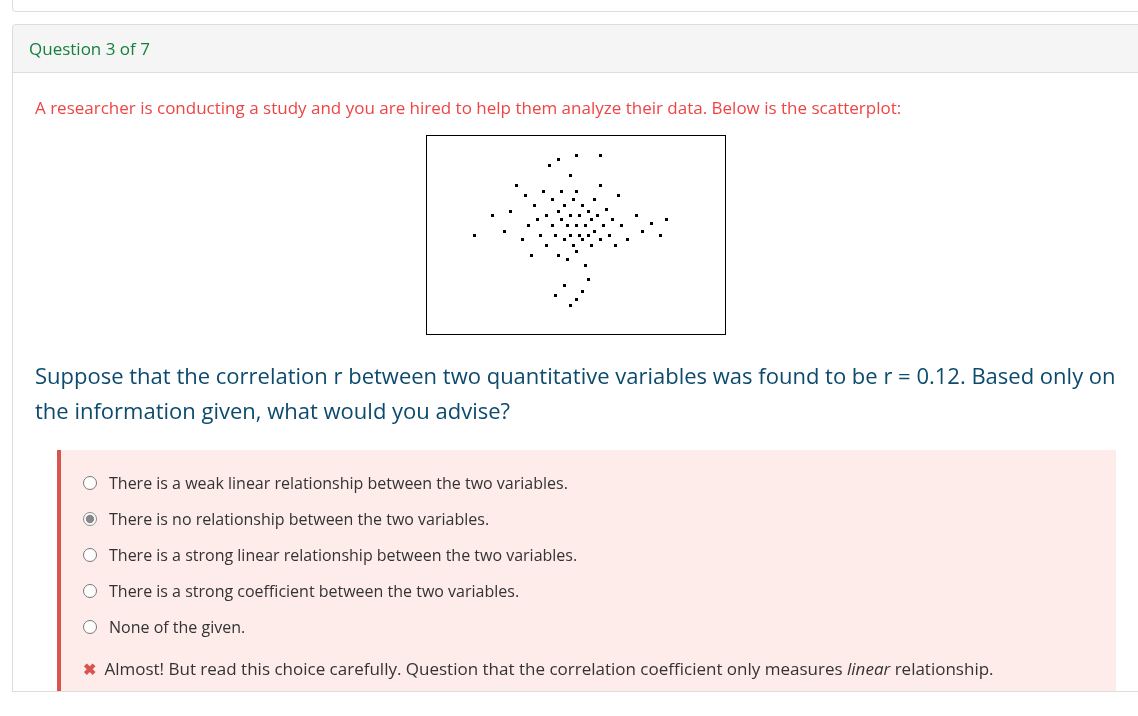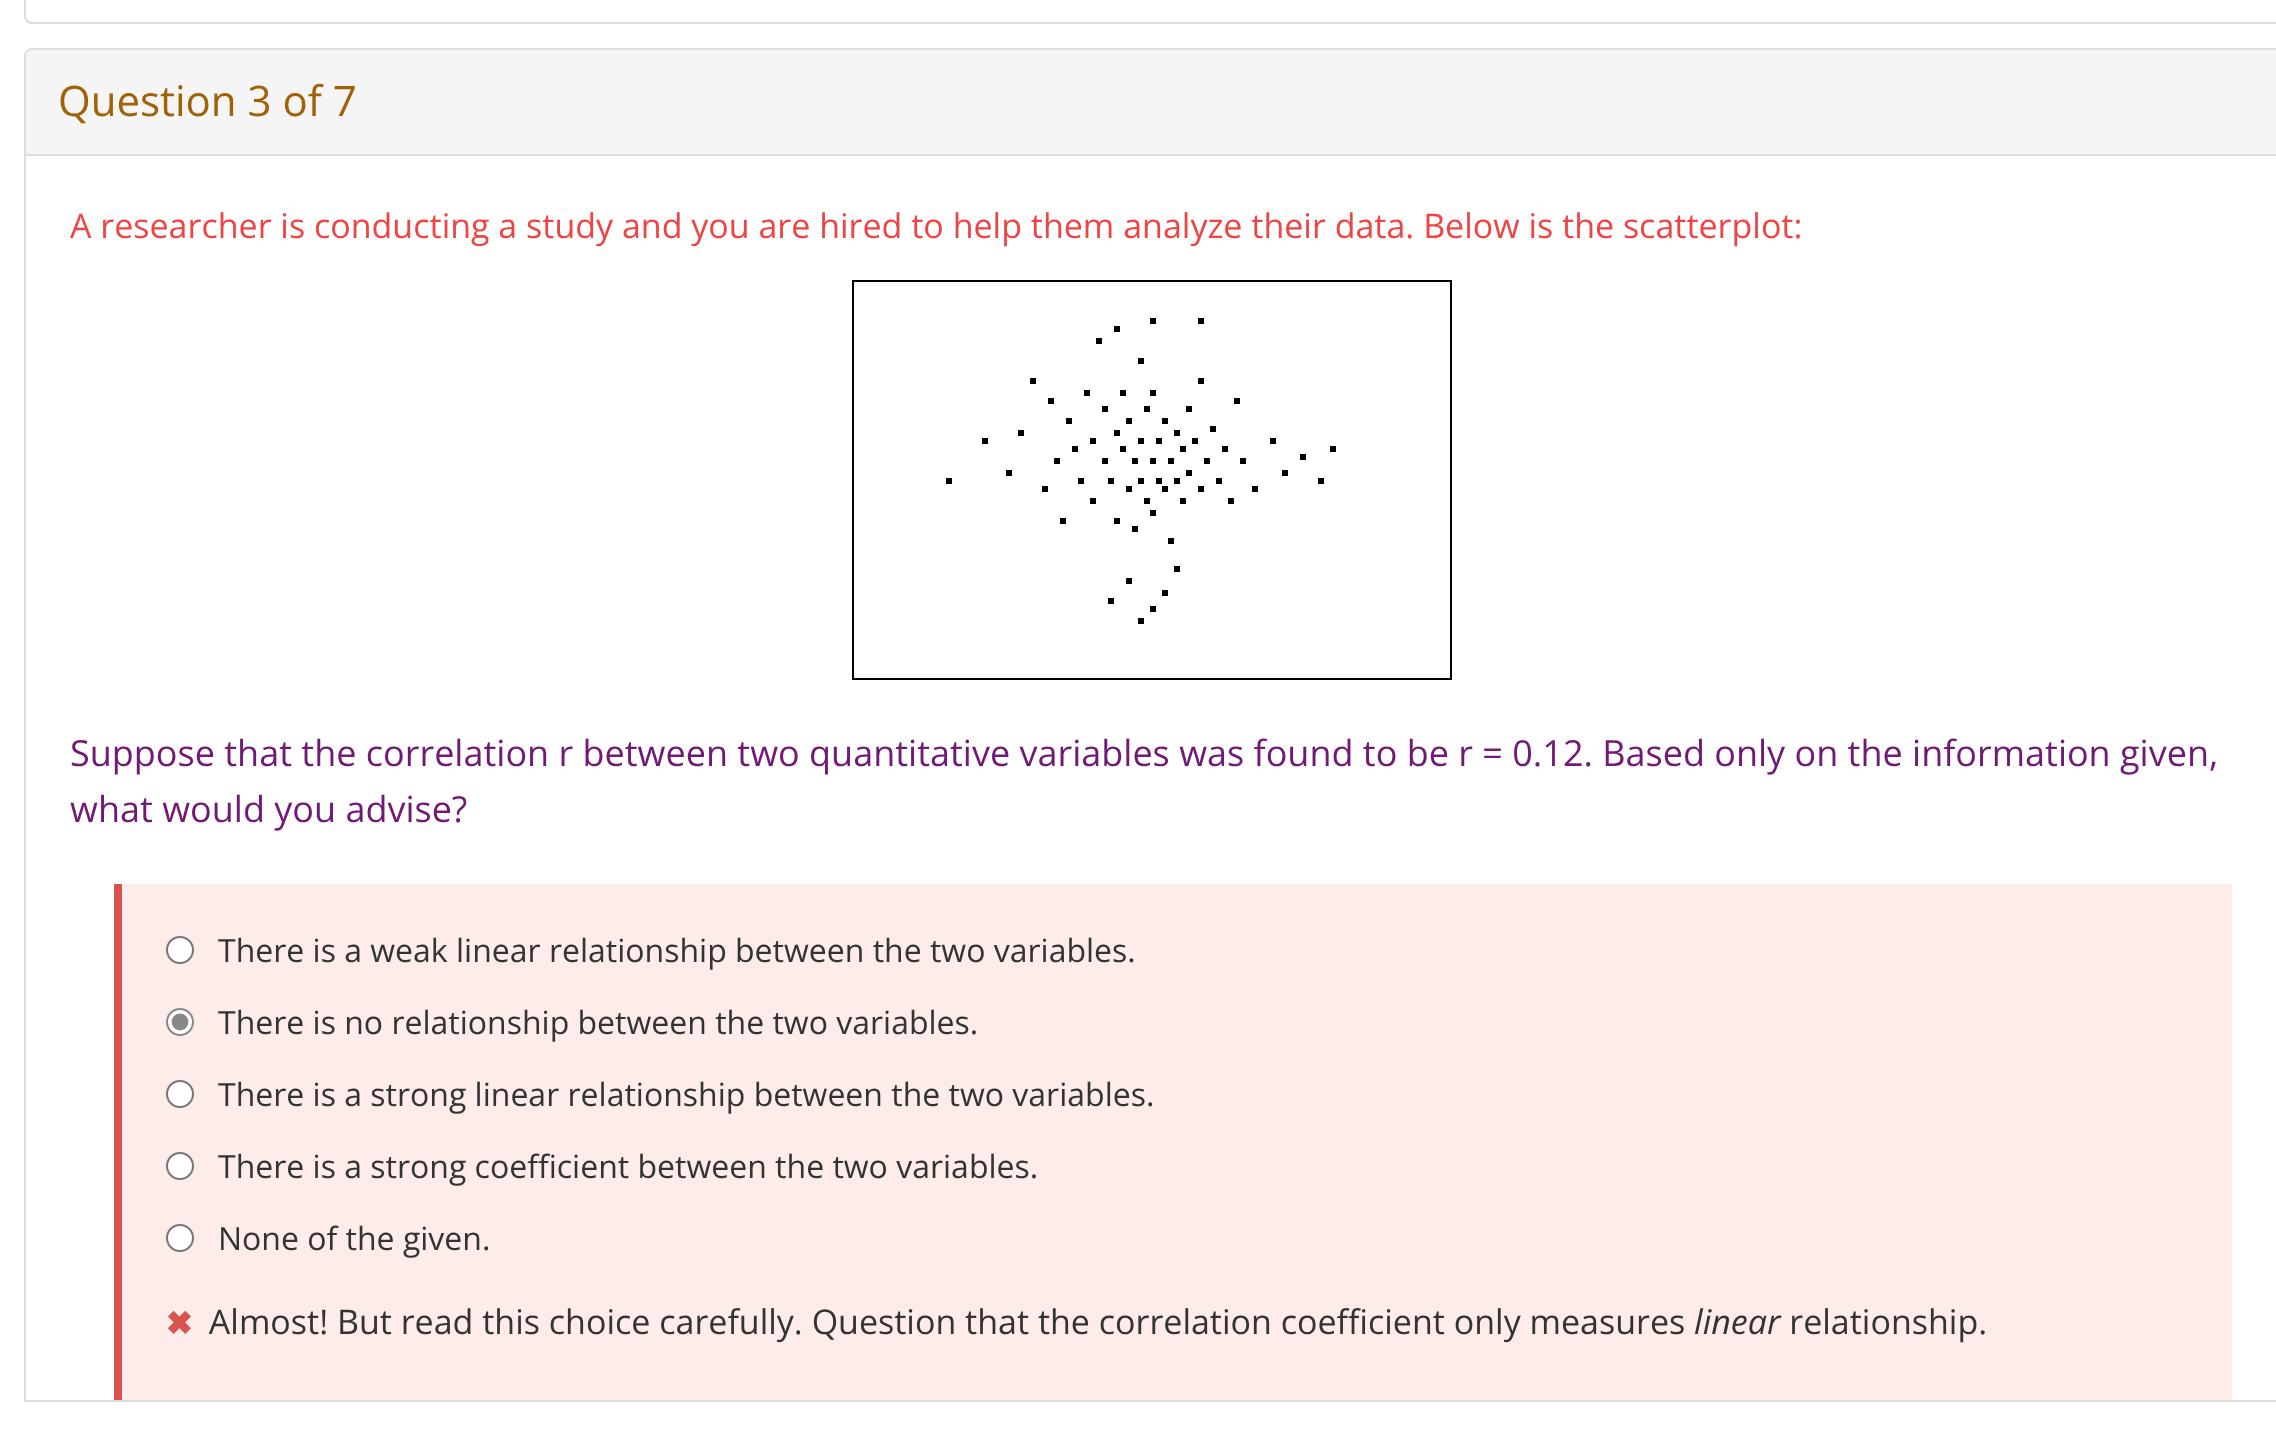--- a/index.html
+++ b/index.html
@@ -33,8 +33,8 @@
     background: #f5f5f5;
     border-bottom: 1px solid #ddd;
     padding: 12px 16px;
-    font-size: 21px;
-    color: #a16207;
+    font-size: 17px;
+    color: #15803d;
   }
   .question-body {
     padding: 22px 22px 0 22px;

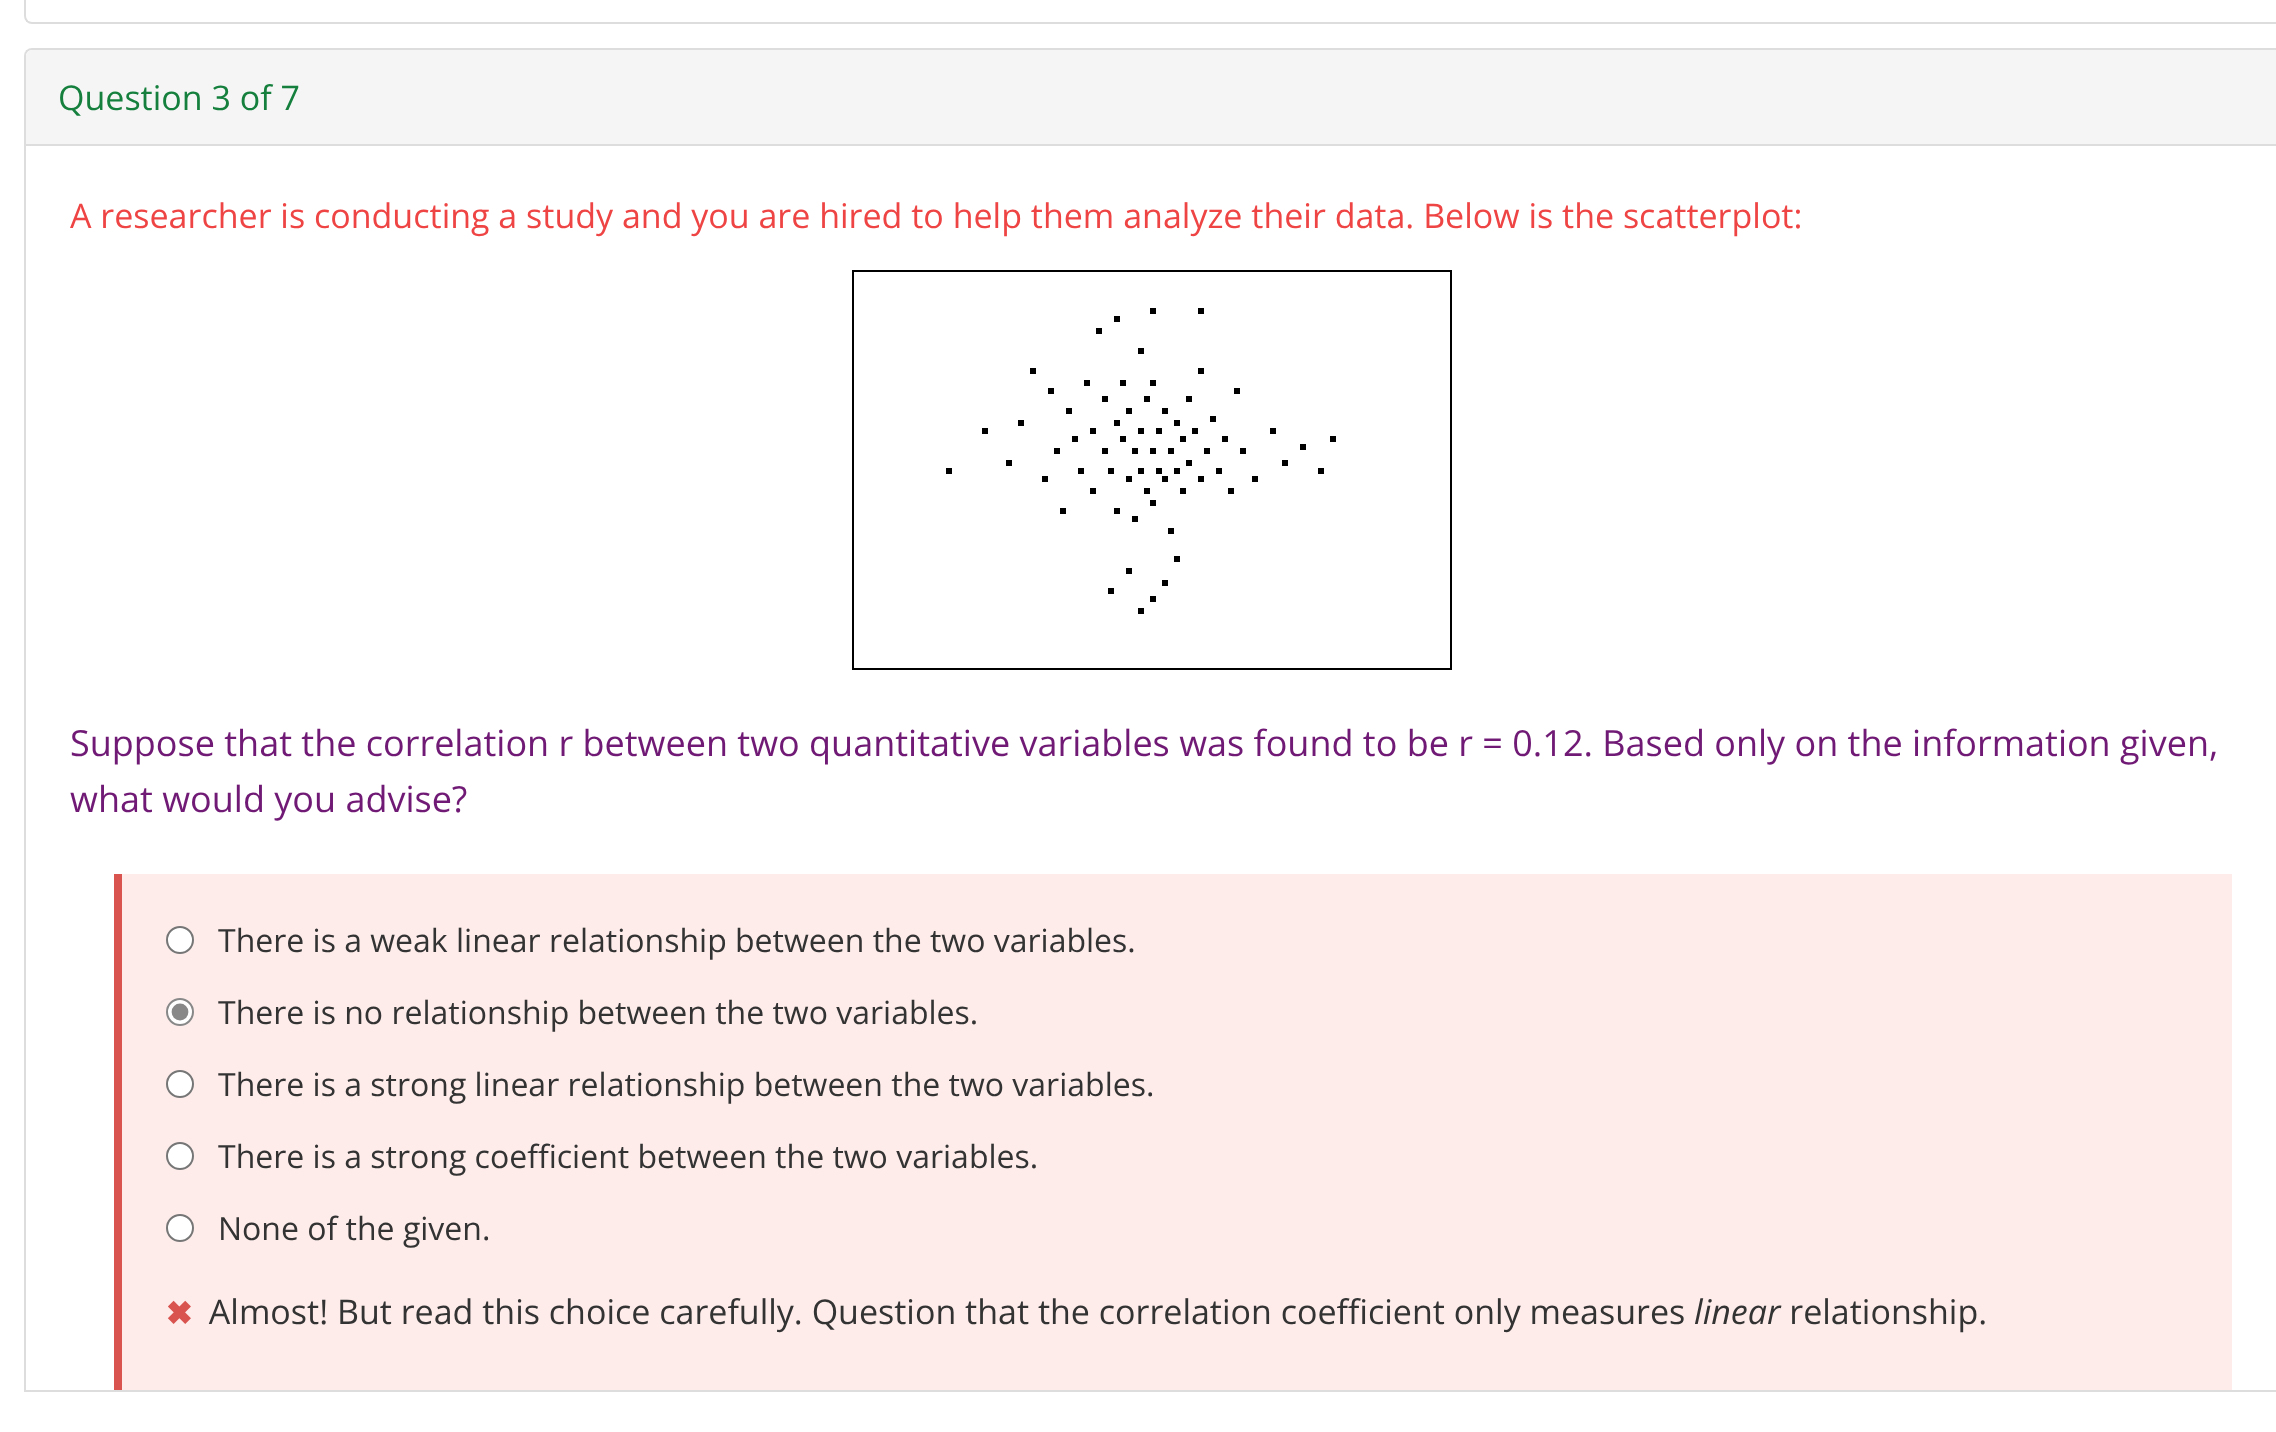--- a/index.html
+++ b/index.html
@@ -64,8 +64,8 @@
     background: #000;
   }
   .followup {
-    font-size: 18px;
-    color: #701a75;
+    font-size: 22px;
+    color: #0c4a6e;
     line-height: 1.6;
     margin: 0 0 22px 0;
   }

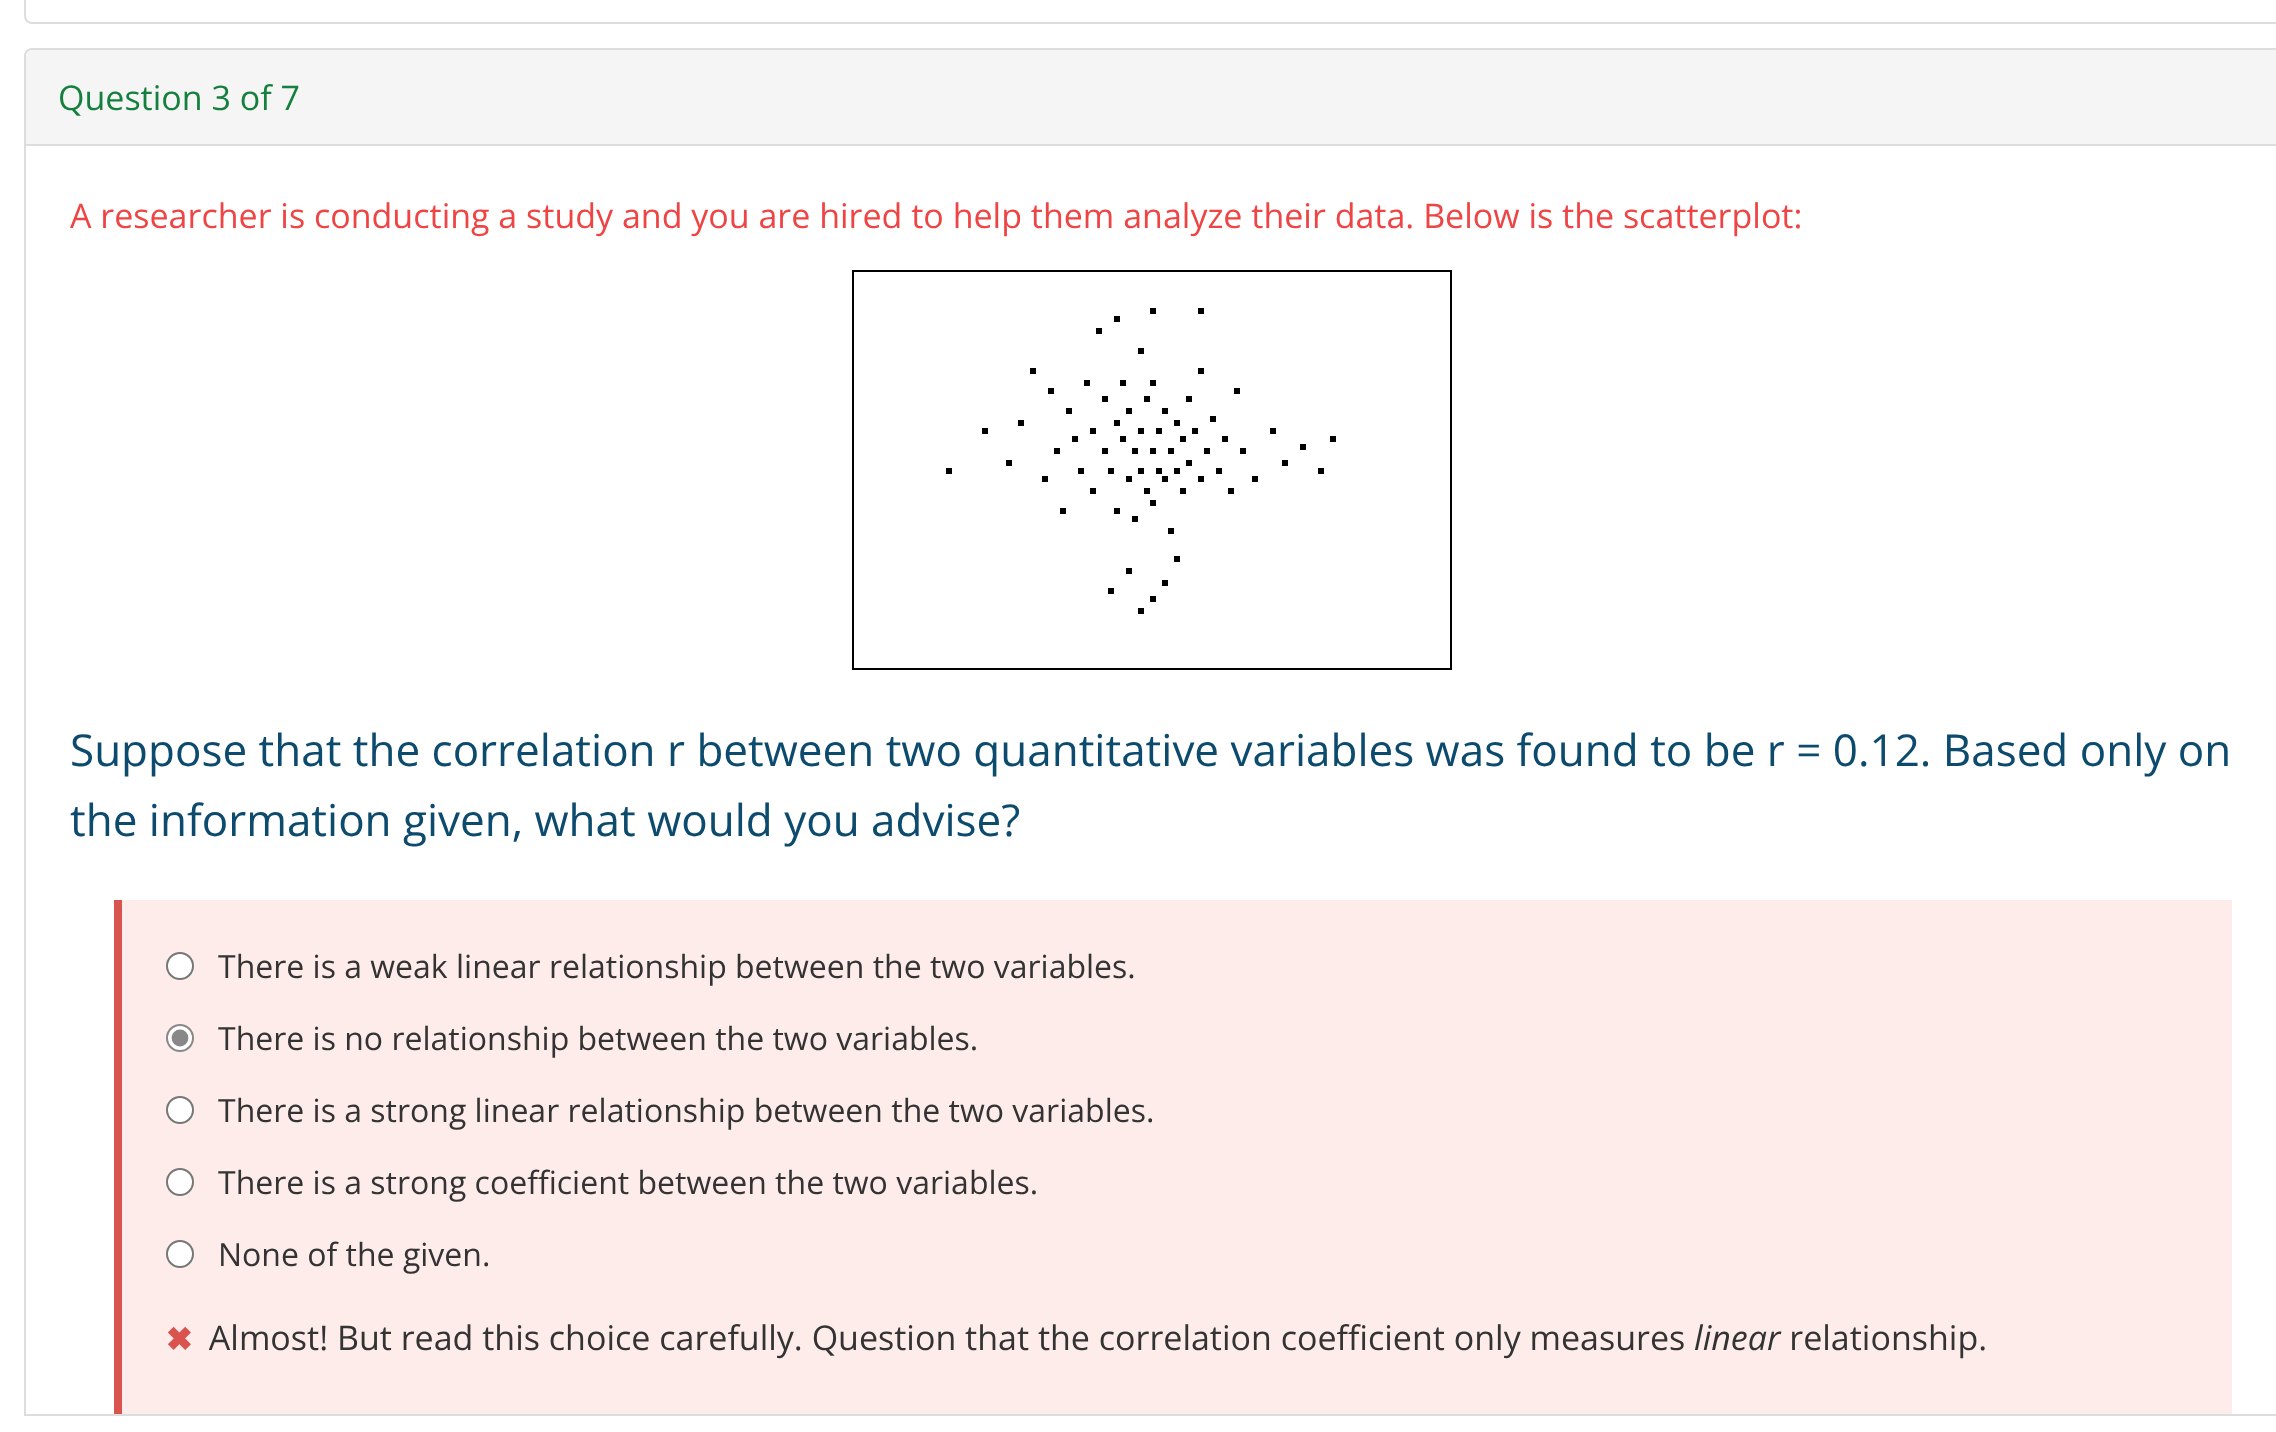--- a/index.html
+++ b/index.html
@@ -73,7 +73,7 @@
     border-left: 4px solid #d9534f;
     background: #fdecea;
     margin: 0 0 0 22px;
-    padding: 22px 22px 26px 22px;
+    padding: 22px 22px 10px 22px;
   }
   .option-row {
     display: flex;

